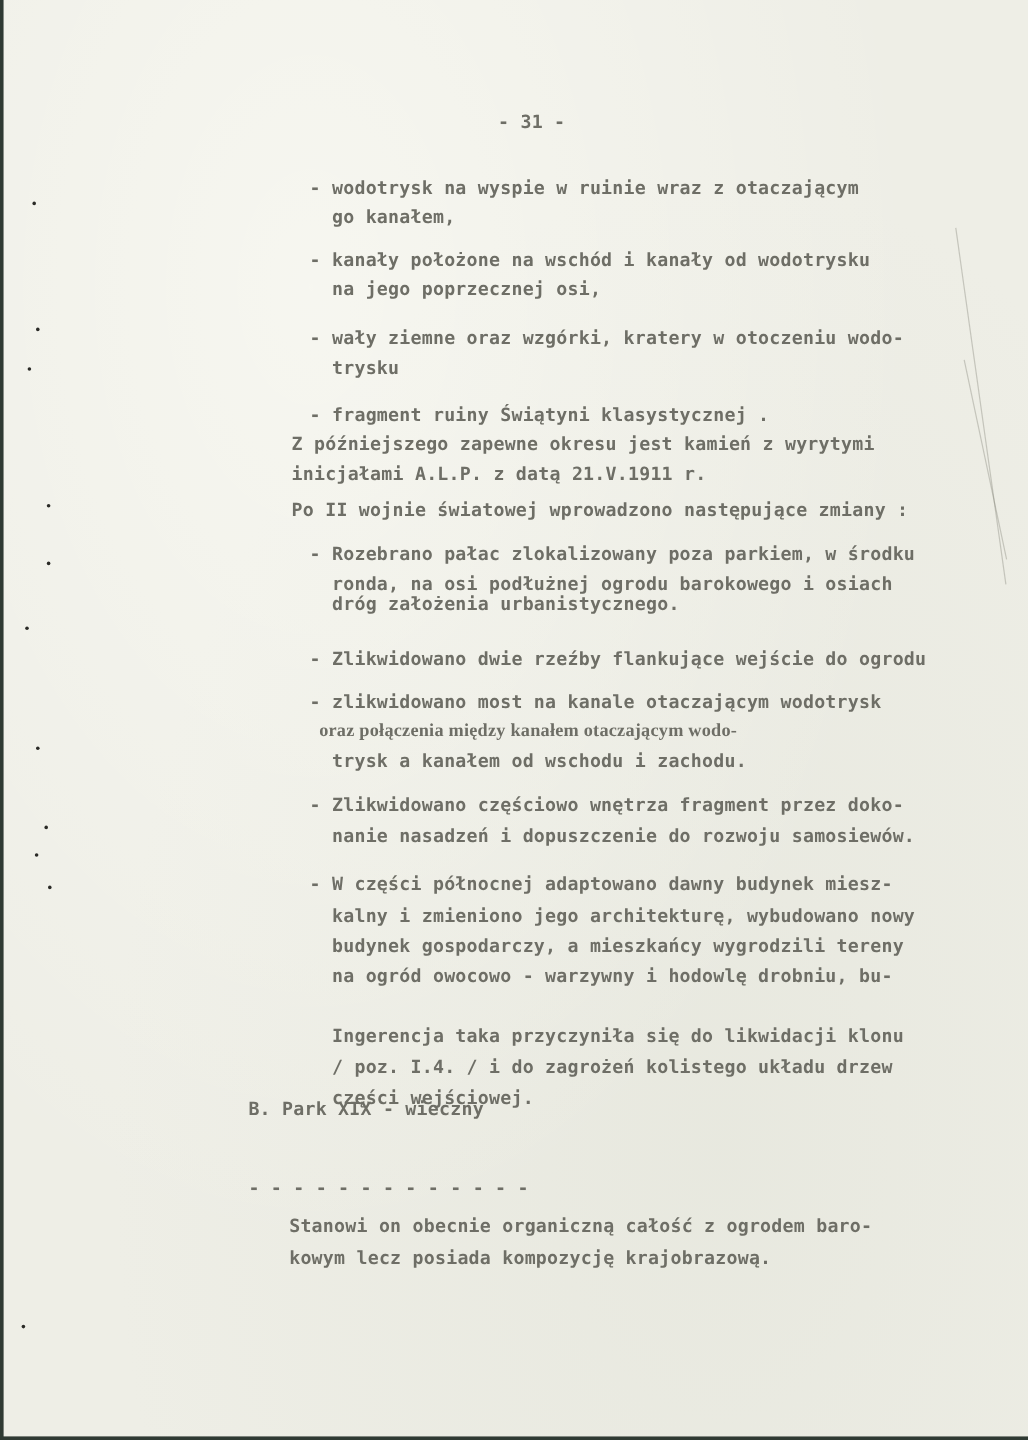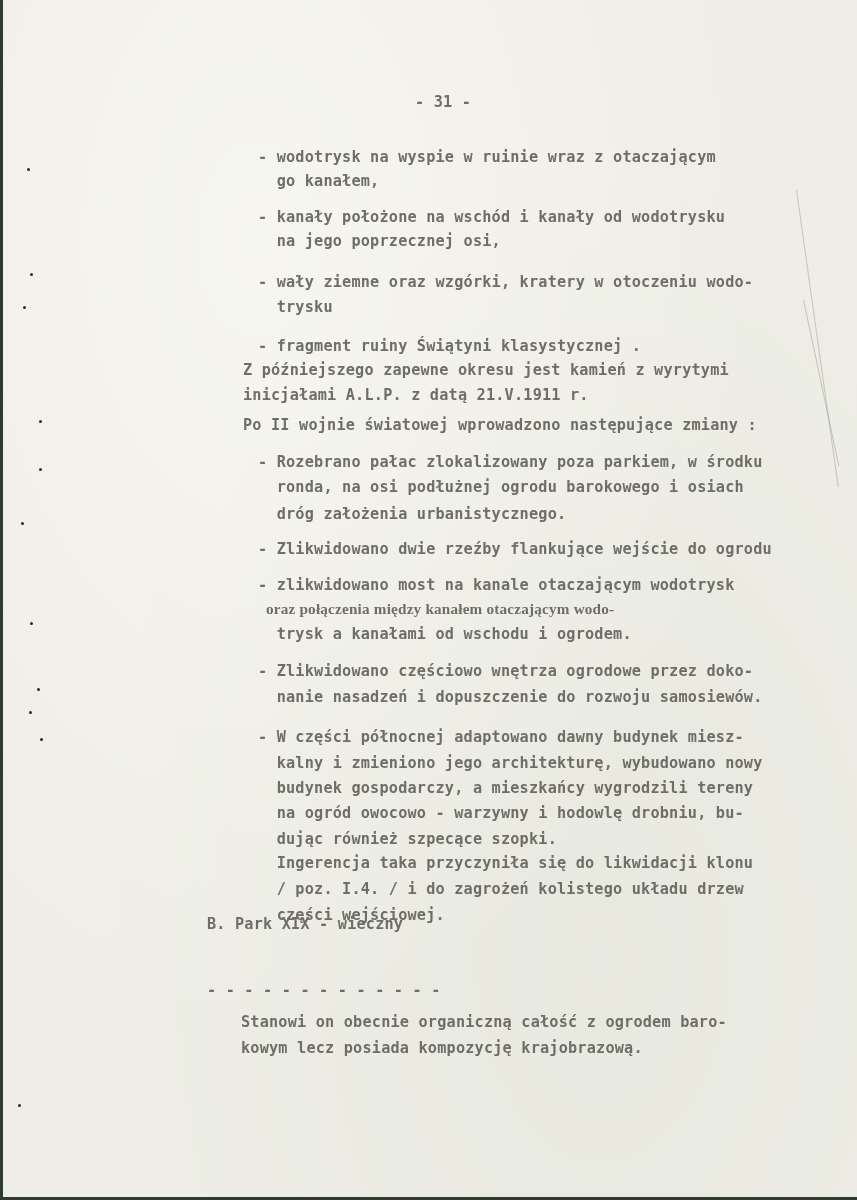--- a/index.html
+++ b/index.html
@@ -55,7 +55,7 @@
   <div class="line" style="left:240px;top:415px;">Po II wojnie światowej wprowadzono następujące zmiany :</div>
   <div class="line" style="left:255px;top:452px;">- Rozebrano pałac zlokalizowany poza parkiem, w środku</div>
   <div class="line" style="left:255px;top:477px;">  ronda, na osi podłużnej ogrodu barokowego i osiach</div>
-  <div class="line" style="left:255px;top:504px;text-align:right;">  dróg założenia urbanistycznego.</div>
+  <div class="line" style="left:255px;top:493px;text-align:right;">  dróg założenia urbanistycznego.</div>
   <div class="line" style="left:255px;top:539px;">- Zlikwidowano dwie rzeźby flankujące wejście do ogrodu</div>
   <div class="line" style="left:255px;top:575px;">- zlikwidowano most na kanale otaczającym wodotrysk</div>
   <div class="line" style="left:255px;top:599px;font-family:Liberation Serif, serif;">  oraz połączenia między kanałem otaczającym wodo-</div>

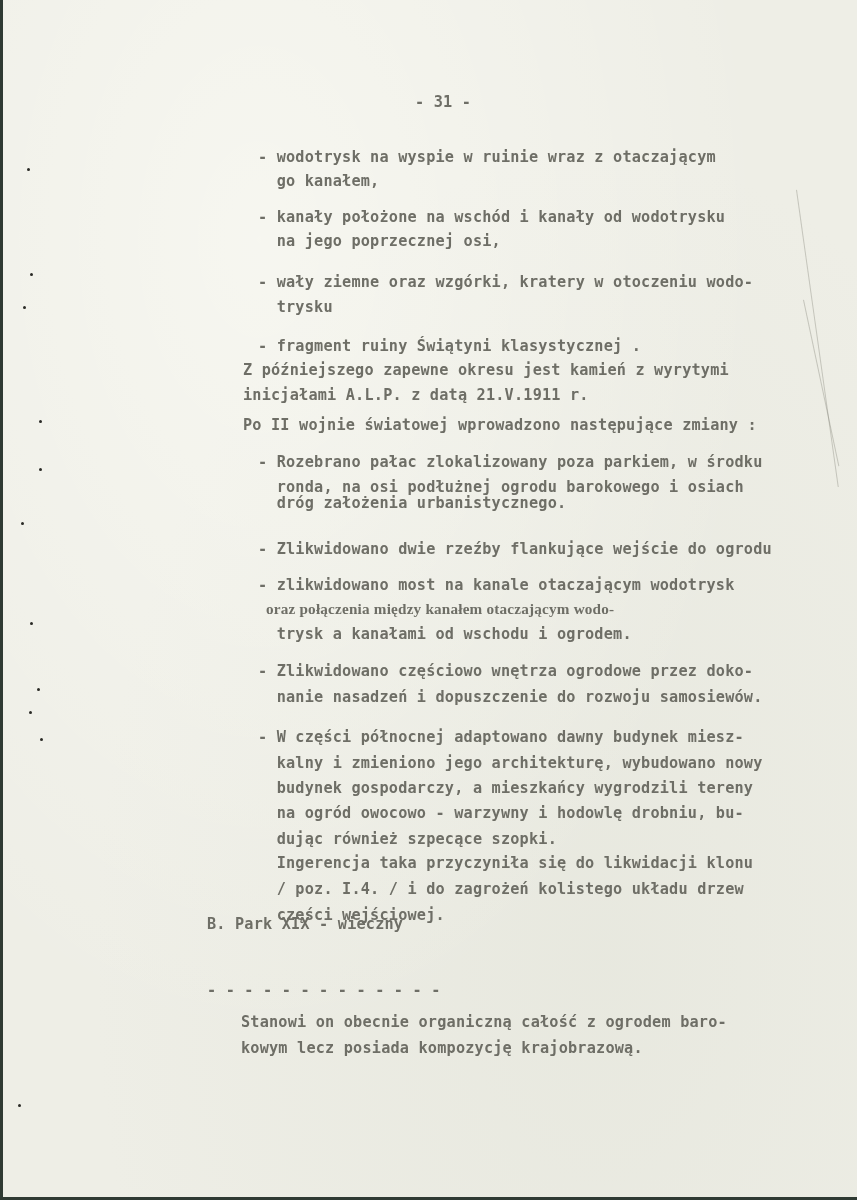--- a/index.html
+++ b/index.html
@@ -59,7 +59,7 @@
   <div class="line" style="left:255px;top:539px;">- Zlikwidowano dwie rzeźby flankujące wejście do ogrodu</div>
   <div class="line" style="left:255px;top:575px;">- zlikwidowano most na kanale otaczającym wodotrysk</div>
   <div class="line" style="left:255px;top:599px;font-family:Liberation Serif, serif;">  oraz połączenia między kanałem otaczającym wodo-</div>
-  <div class="line" style="left:255px;top:624px;">  trysk a kanałami od wschodu i ogrodem.</div>
+  <div class="line" style="left:255px;top:624px;">  trysk a kanałem od wschodu i zachodu.</div>
   <div class="line" style="left:255px;top:661px;">- Zlikwidowano częściowo wnętrza ogrodowe przez doko-</div>
   <div class="line" style="left:255px;top:687px;">  nanie nasadzeń i dopuszczenie do rozwoju samosiewów.</div>
   <div class="line" style="left:255px;top:727px;">- W części północnej adaptowano dawny budynek miesz-</div>

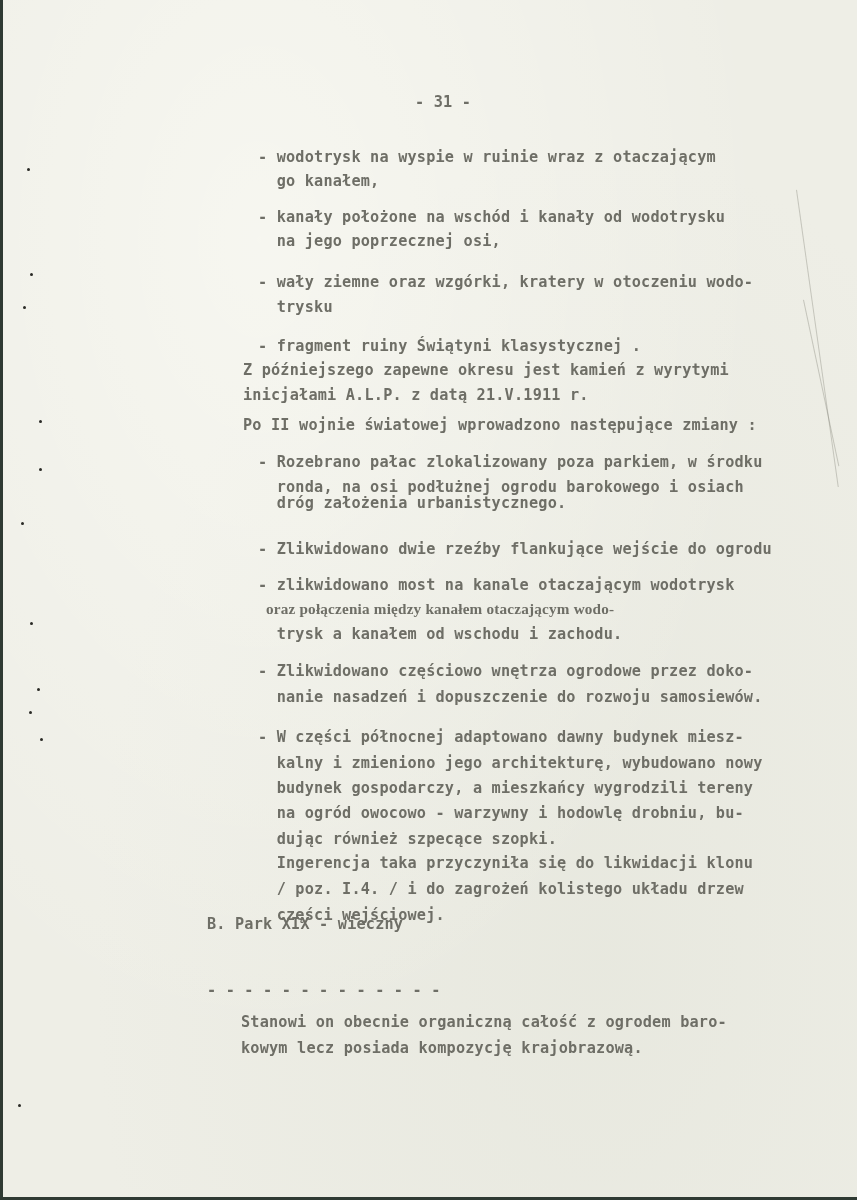--- a/index.html
+++ b/index.html
@@ -60,7 +60,7 @@
   <div class="line" style="left:255px;top:575px;">- zlikwidowano most na kanale otaczającym wodotrysk</div>
   <div class="line" style="left:255px;top:599px;font-family:Liberation Serif, serif;">  oraz połączenia między kanałem otaczającym wodo-</div>
   <div class="line" style="left:255px;top:624px;">  trysk a kanałem od wschodu i zachodu.</div>
-  <div class="line" style="left:255px;top:661px;">- Zlikwidowano częściowo wnętrza ogrodowe przez doko-</div>
+  <div class="line" style="left:255px;top:661px;">- Zlikwidowano częściowo wnętrza fragment przez doko-</div>
   <div class="line" style="left:255px;top:687px;">  nanie nasadzeń i dopuszczenie do rozwoju samosiewów.</div>
   <div class="line" style="left:255px;top:727px;">- W części północnej adaptowano dawny budynek miesz-</div>
   <div class="line" style="left:255px;top:753px;">  kalny i zmieniono jego architekturę, wybudowano nowy</div>

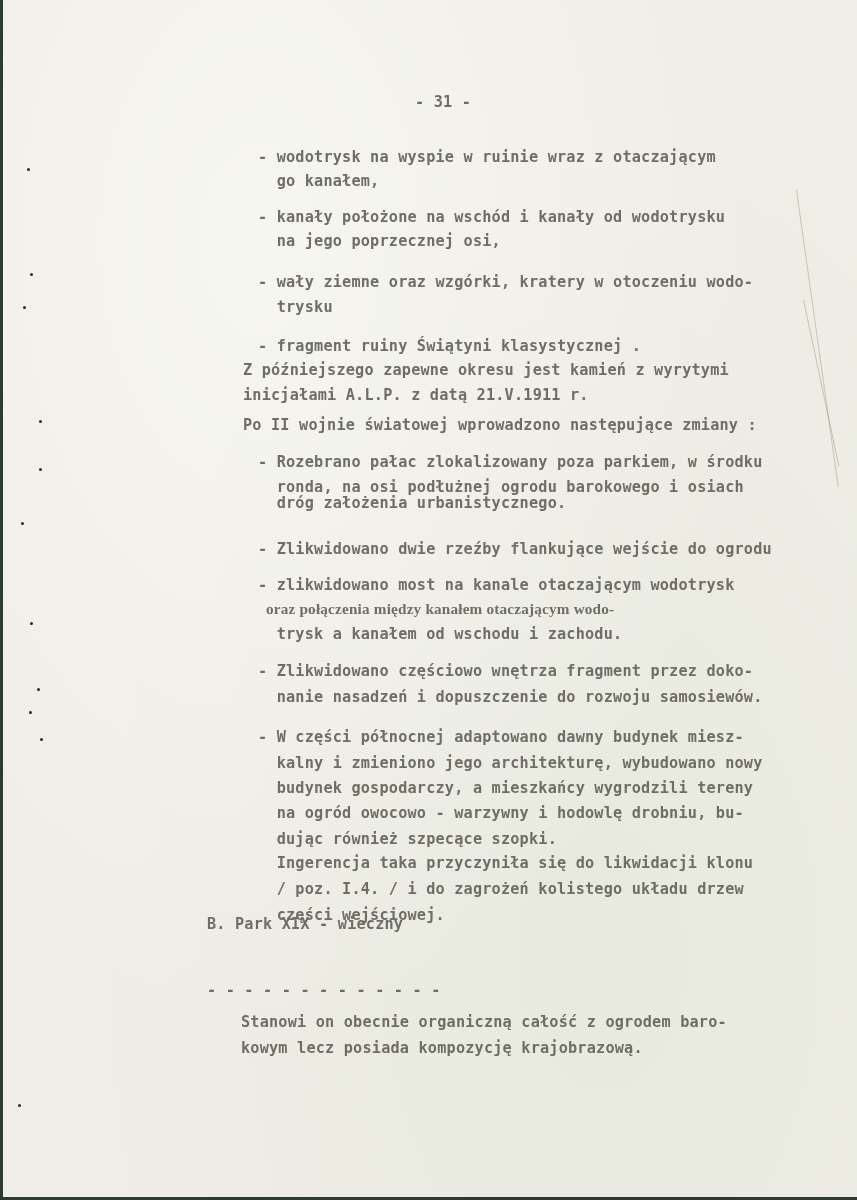--- a/index.html
+++ b/index.html
@@ -66,7 +66,6 @@
   <div class="line" style="left:255px;top:753px;">  kalny i zmieniono jego architekturę, wybudowano nowy</div>
   <div class="line" style="left:255px;top:778px;">  budynek gospodarczy, a mieszkańcy wygrodzili tereny</div>
   <div class="line" style="left:255px;top:803px;text-align:center;">  na ogród owocowo - warzywny i hodowlę drobniu, bu-</div>
-  <div class="line" style="left:255px;top:829px;">  dując również szpecące szopki.</div>
   <div class="line" style="left:255px;top:853px;">  Ingerencja taka przyczyniła się do likwidacji klonu</div>
   <div class="line" style="left:255px;top:879px;">  / poz. I.4. / i do zagrożeń kolistego układu drzew</div>
   <div class="line" style="left:255px;top:905px;">  części wejściowej.</div>

